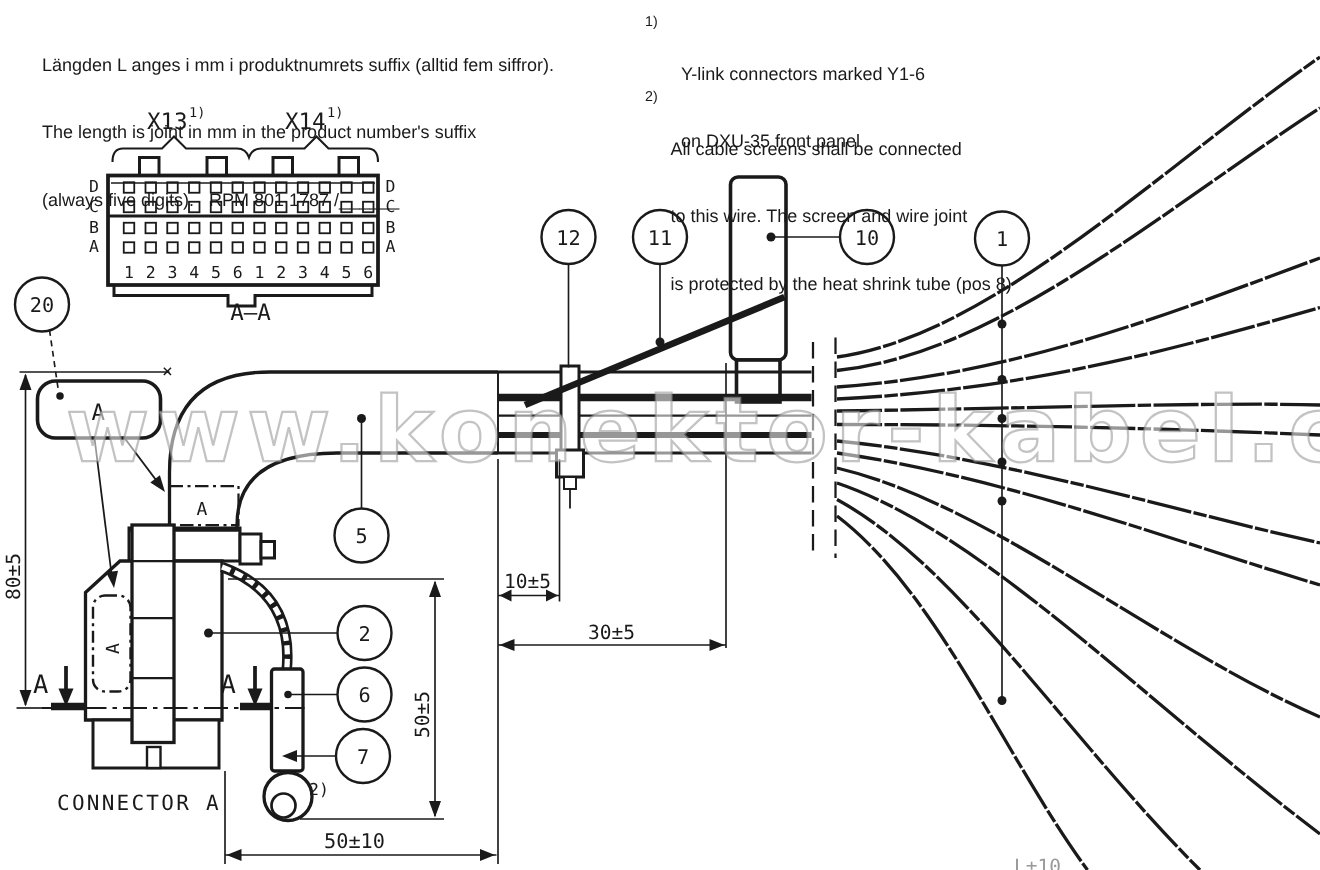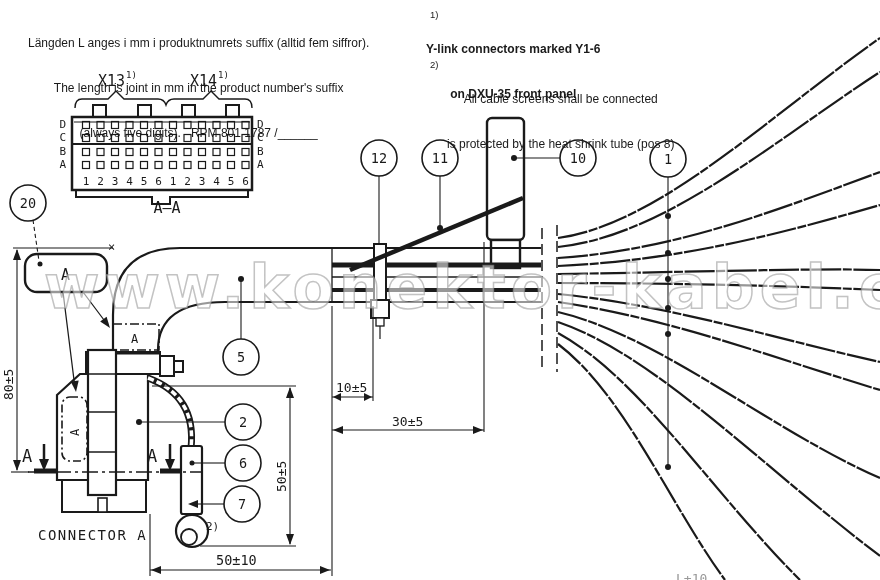--- a/index.html
+++ b/index.html
@@ -6,7 +6,7 @@
   .page{position:relative;width:880px;height:580px;background:#fff;overflow:hidden;
         font-family:"DejaVu Sans Mono",monospace;color:#1a1a1a;}
   .note{position:absolute;font-family:"Liberation Sans",sans-serif;font-size:12px;
-        line-height:15px;color:#1a1a1a;white-space:pre;text-align:center;}
+        line-height:15px;color:#1a1a1a;white-space:pre;}
   .note-ref{position:absolute;font-family:"Liberation Sans",sans-serif;font-size:9.5px;color:#1a1a1a;}
   svg{position:absolute;left:0;top:0;}
   svg text{fill:#1a1a1a;font-family:"DejaVu Sans Mono",monospace;}

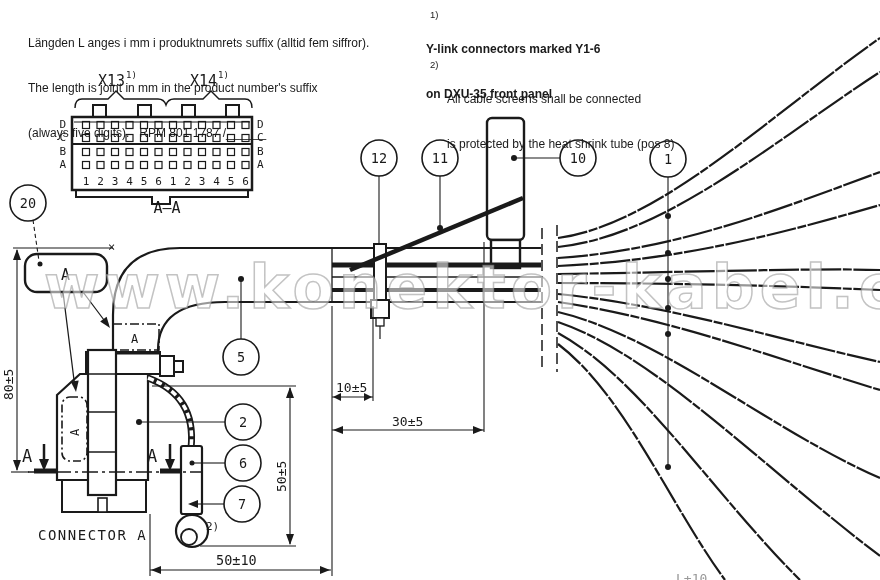--- a/index.html
+++ b/index.html
@@ -320,7 +320,7 @@
   </div>
 
   <div class="note-ref" style="left:430px;top:9px;">1)</div>
-  <div class="note" style="left:426px;top:12px;font-weight:bold;">
+  <div class="note" style="left:454px;top:12px;">
     <div>Y-link connectors marked Y1-6</div>
     <div>on DXU-35 front panel</div>
   </div>

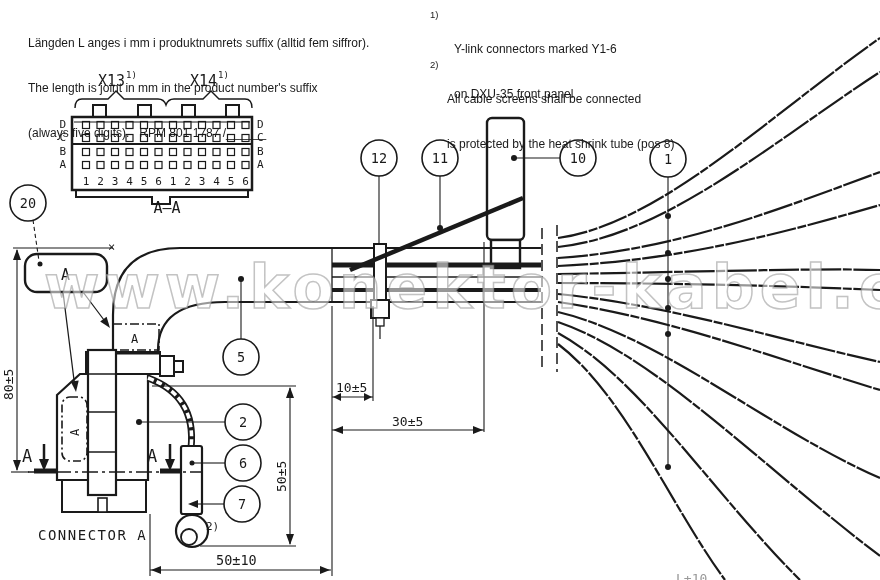--- a/index.html
+++ b/index.html
@@ -328,6 +328,7 @@
   <div class="note-ref" style="left:430px;top:59px;">2)</div>
   <div class="note" style="left:447px;top:62px;">
     <div>All cable screens shall be connected</div>
+    <div>to this wire. The screen and wire joint</div>
     <div>is protected by the heat shrink tube (pos 8)</div>
   </div>
 

